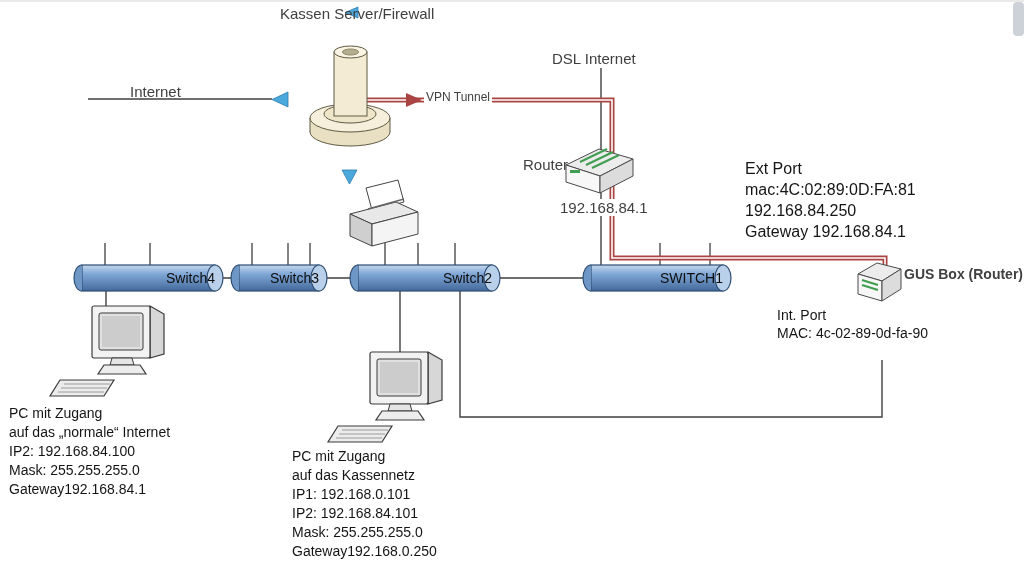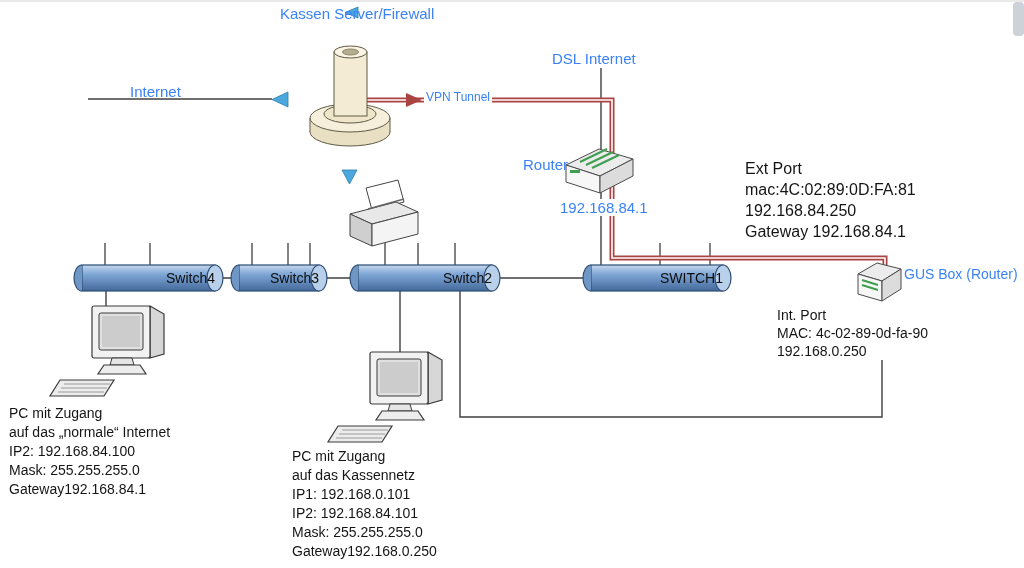--- a/index.html
+++ b/index.html
@@ -8,7 +8,7 @@
     font-family:"Liberation Sans",sans-serif;border-top:2px solid #e9e9e9;box-sizing:border-box;
   }
   .stage svg{position:absolute;left:0;top:0;}
-  .lbl{position:absolute;white-space:nowrap;color:#3b82f6;font-size:15px;}
+  .lbl{position:absolute;white-space:nowrap;color:#404040;font-size:15px;}
   .tblock{position:absolute;text-align:left;color:#151515;font-size:14px;line-height:19px;}
   .tblock > div{white-space:nowrap;}
   .sw-lbl{position:absolute;text-align:right;font-size:14px;color:#0d0d0d;white-space:nowrap;}

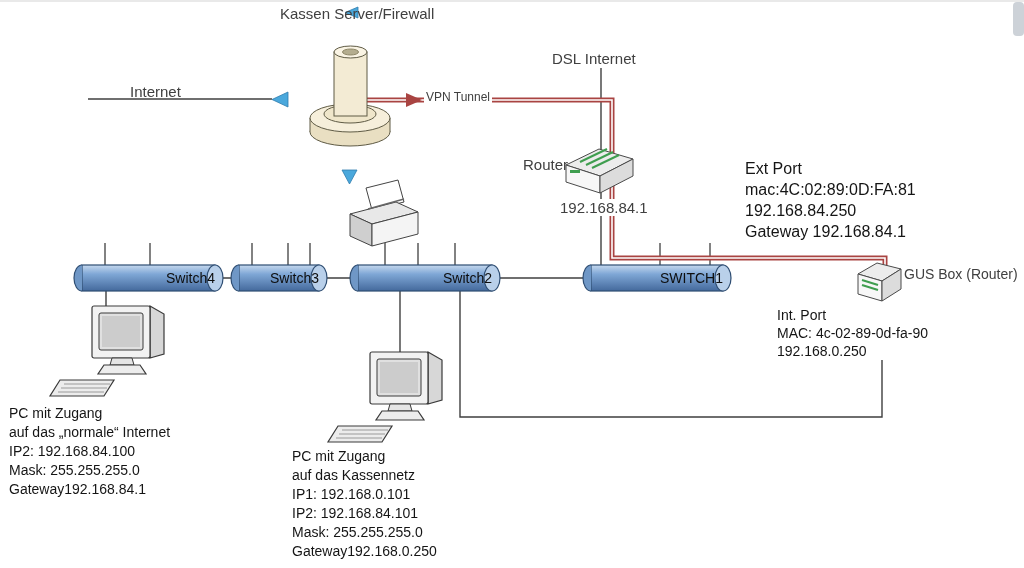--- a/index.html
+++ b/index.html
@@ -157,7 +157,7 @@
     <div>Gateway 192.168.84.1</div>
   </div>
 
-  <div class="lbl" style="left:904px;top:264px;font-size:14px;">GUS Box (Router)</div>
+  <div class="lbl" style="left:904px;top:264px;font-size:14px;font-weight:bold;">GUS Box (Router)</div>
 
   <div class="tblock" style="left:777px;top:304px;width:180px;line-height:18px;">
     <div>Int. Port</div>

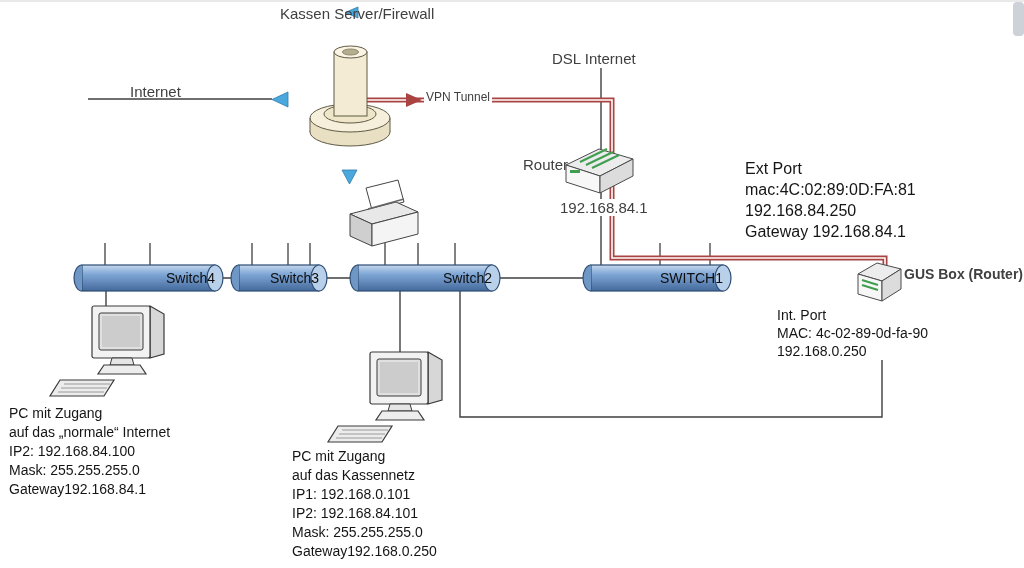--- a/index.html
+++ b/index.html
@@ -162,7 +162,6 @@
   <div class="tblock" style="left:777px;top:304px;width:180px;line-height:18px;">
     <div>Int. Port</div>
     <div>MAC: 4c-02-89-0d-fa-90</div>
-    <div>192.168.0.250</div>
   </div>
 
   <div class="sw-lbl" style="left:82px;top:268px;width:133px;">Switch4</div>

